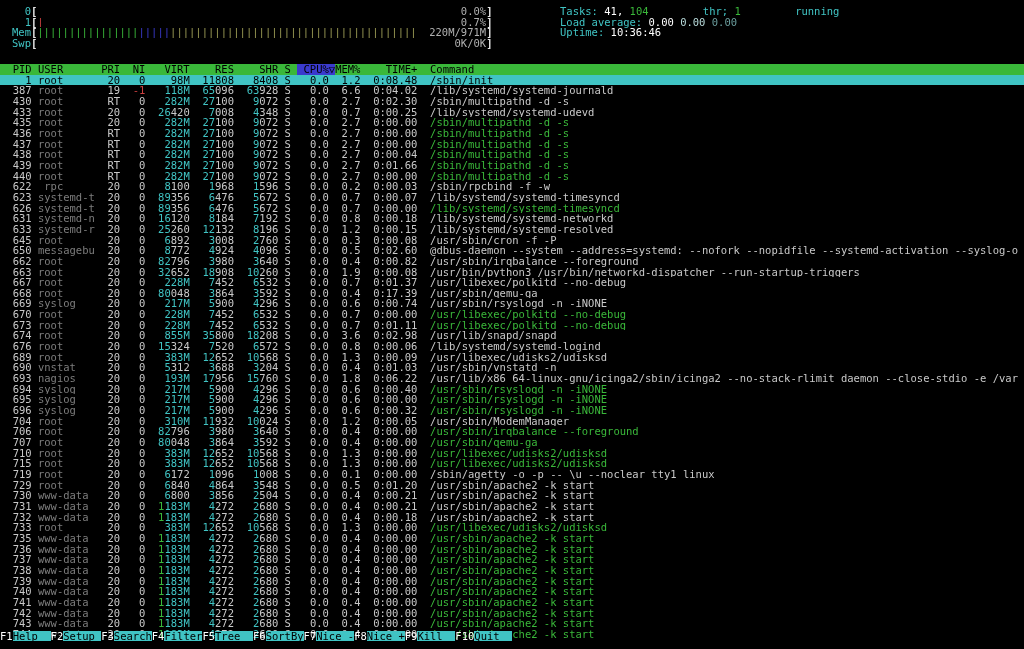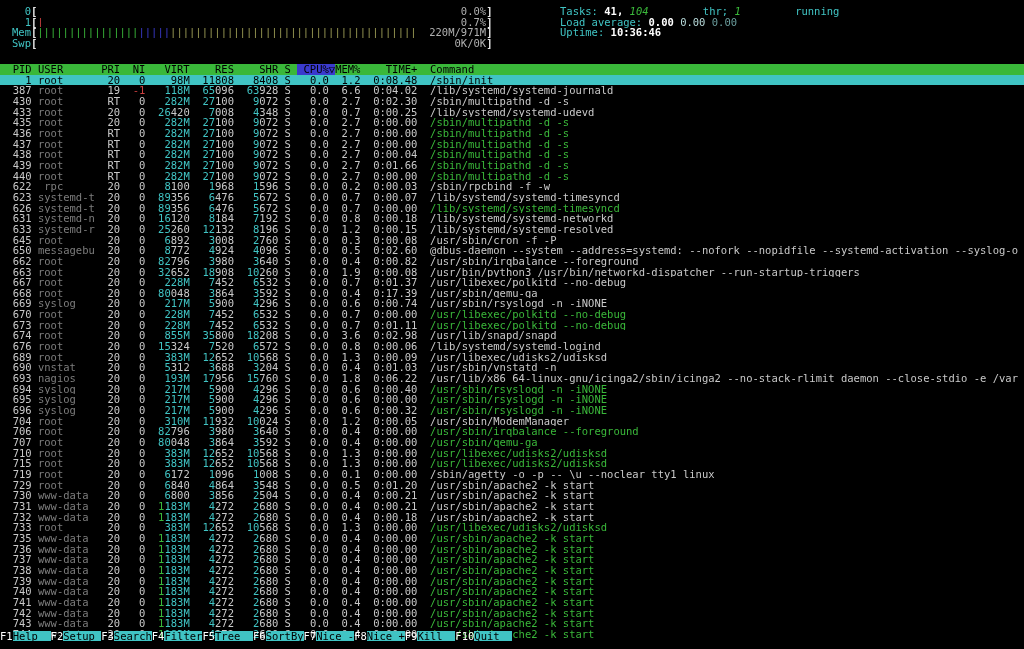--- a/index.html
+++ b/index.html
@@ -31,7 +31,7 @@
   .t-yellow{color:var(--yellow,#9b9b55);}
   .t-red{color:var(--red,#cc4040);}
   .sg-cyan{color:var(--cyan,#40c4c4);margin-left:48px;}
-  .sg-white{color:#fff;font-weight:bold;}
+  .sg-white{color:#fff;font-weight:normal;}
   .sg-green{color:var(--green,#3ab83a);font-style:italic;}
   .sg-pale{color:var(--pale-cyan,#b9dcdc);}
   .sg-dimcyan{color:var(--dim-cyan,#6b9e9e);}

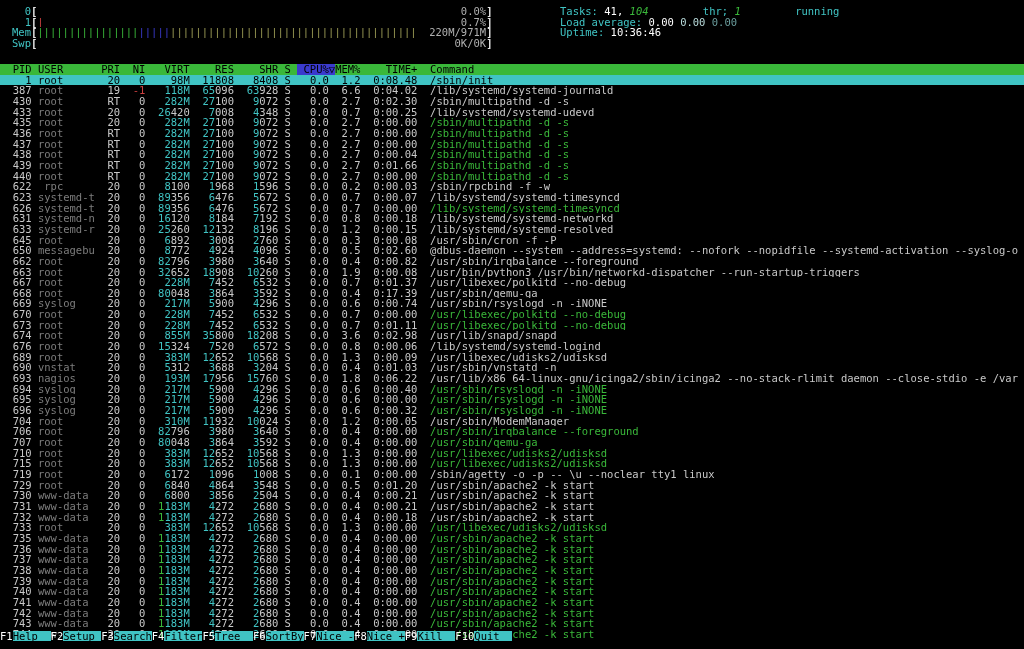--- a/index.html
+++ b/index.html
@@ -32,7 +32,7 @@
   .t-red{color:var(--red,#cc4040);}
   .sg-cyan{color:var(--cyan,#40c4c4);margin-left:48px;}
   .sg-white{color:#fff;font-weight:normal;}
-  .sg-green{color:var(--green,#3ab83a);font-style:italic;}
+  .sg-green{color:var(--green,#3ab83a);}
   .sg-pale{color:var(--pale-cyan,#b9dcdc);}
   .sg-dimcyan{color:var(--dim-cyan,#6b9e9e);}
   #fkeys{position:absolute;left:0;bottom:8px;height:10.5px;line-height:10.5px;overflow:hidden;}

